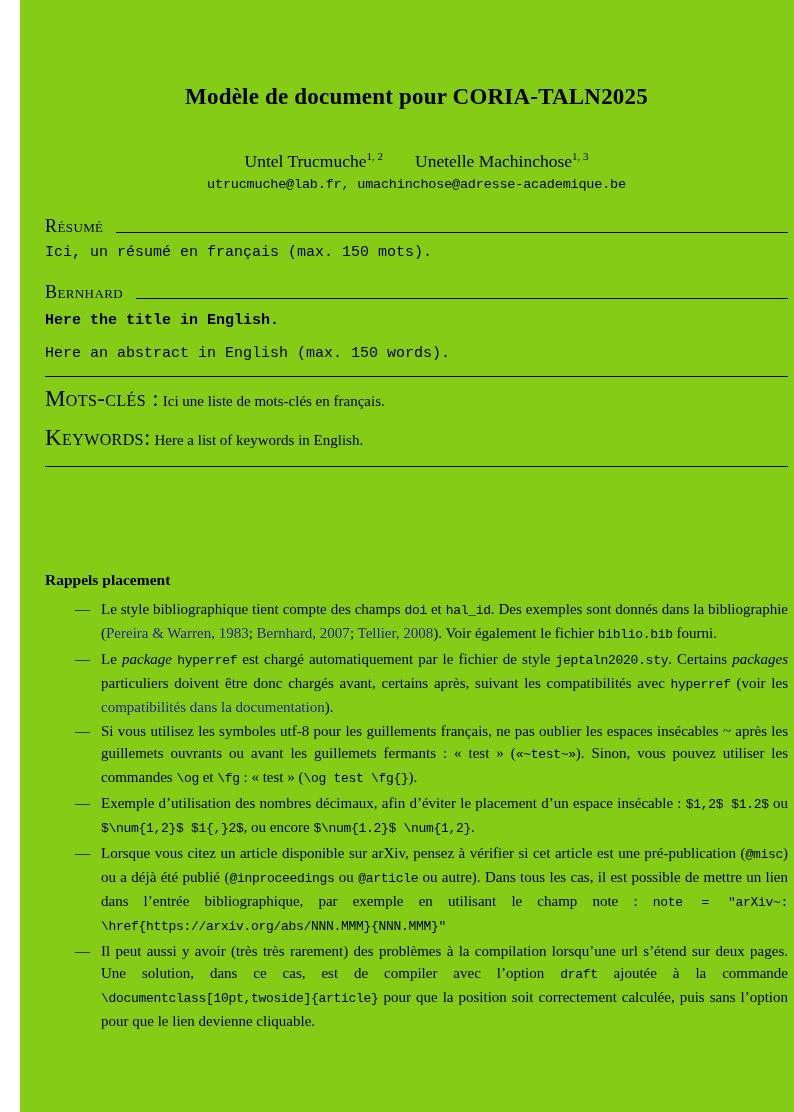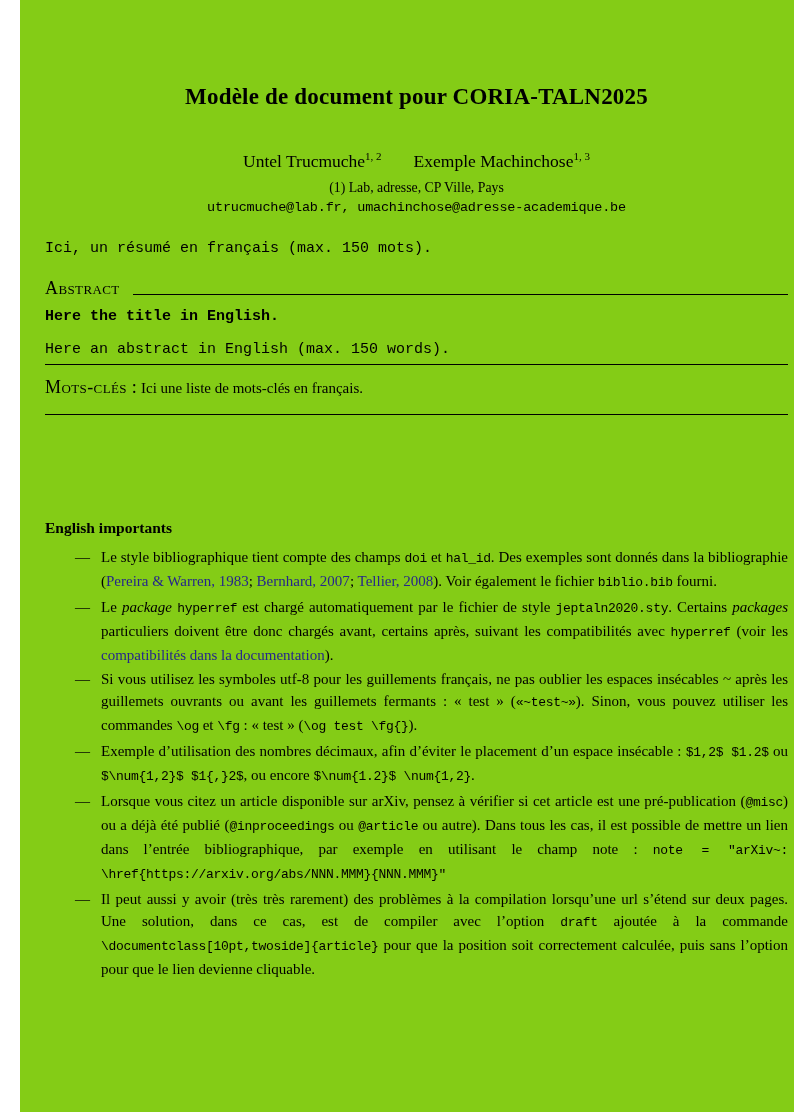--- a/index.html
+++ b/index.html
@@ -48,7 +48,7 @@
   <h1 class="paper-title">Modèle de document pour CORIA-TALN2025</h1>
 
   <div class="authors">
-    <span class="author first"><span>Untel Trucmuche</span><sup>1, 2</sup></span><span class="author"><span>Exemple Machinchose</span><sup>1, 3</sup></span>
+    <span class="author first"><span>Untel Trucmuche</span><sup>1, 2</sup></span><span class="author"><span>Unetelle Machinchose</span><sup>1, 3</sup></span>
   </div>
 
   <div class="affils">

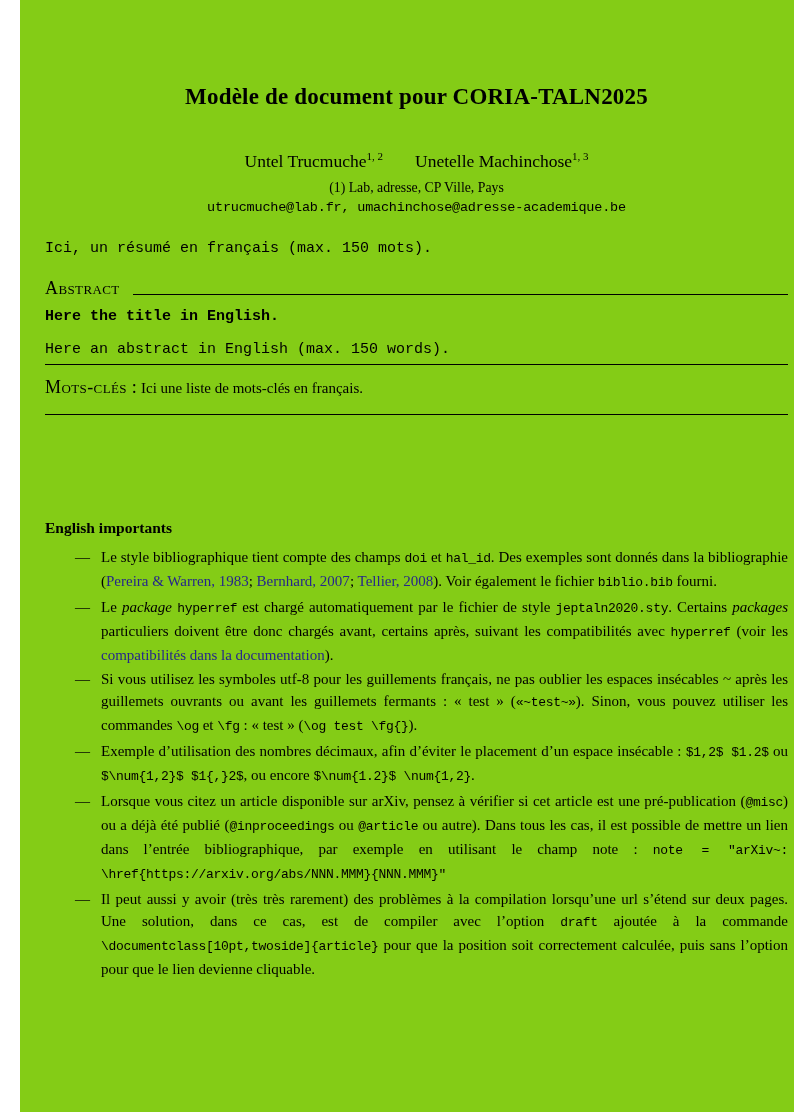--- a/index.html
+++ b/index.html
@@ -52,7 +52,6 @@
   </div>
 
   <div class="affils">
-    <div>(1) Lab, adresse, CP Ville, Pays</div>
   </div>
 
   <div class="email-line">utrucmuche@lab.fr, umachinchose@adresse-academique.be</div>

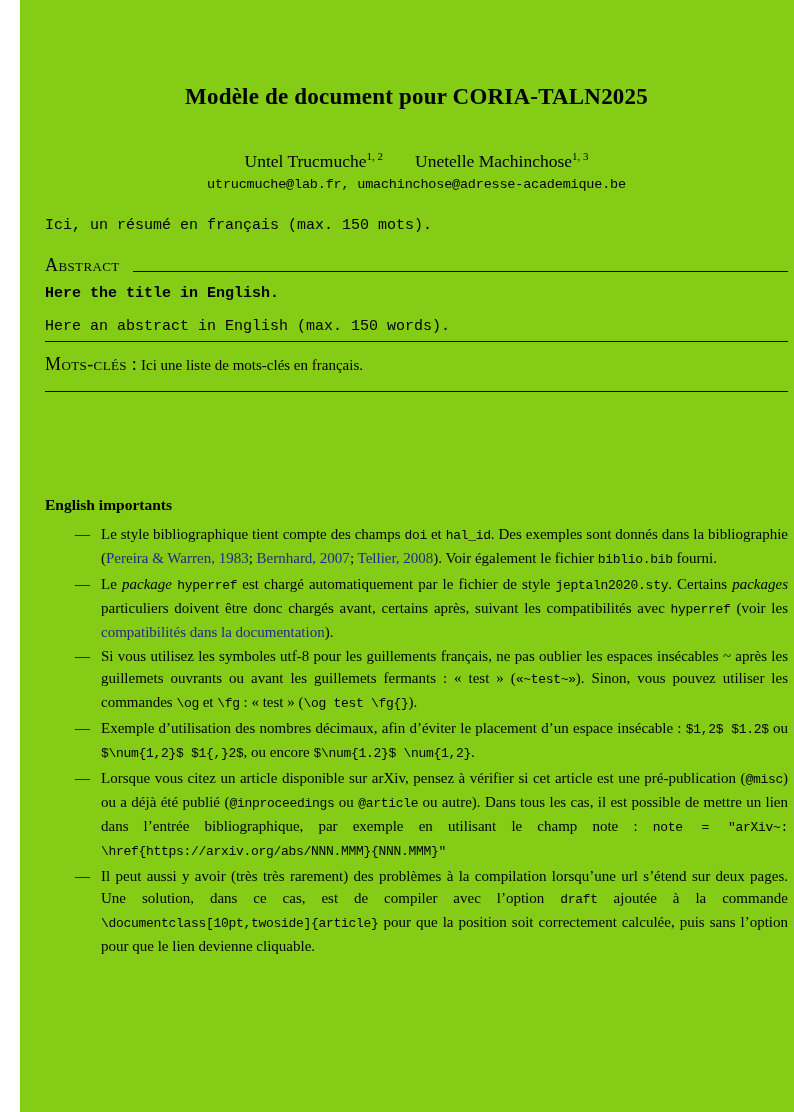--- a/index.html
+++ b/index.html
@@ -58,6 +58,10 @@
 
   <div class="frontmatter">
 
+    <div class="fm-row">
+      <span class="fm-label">Résumé</span>
+      <span class="fm-rule"></span>
+    </div>
     <p class="fm-text">Ici, un résumé en français (max. 150 mots).</p>
 
     <div class="fm-row fm-gap">

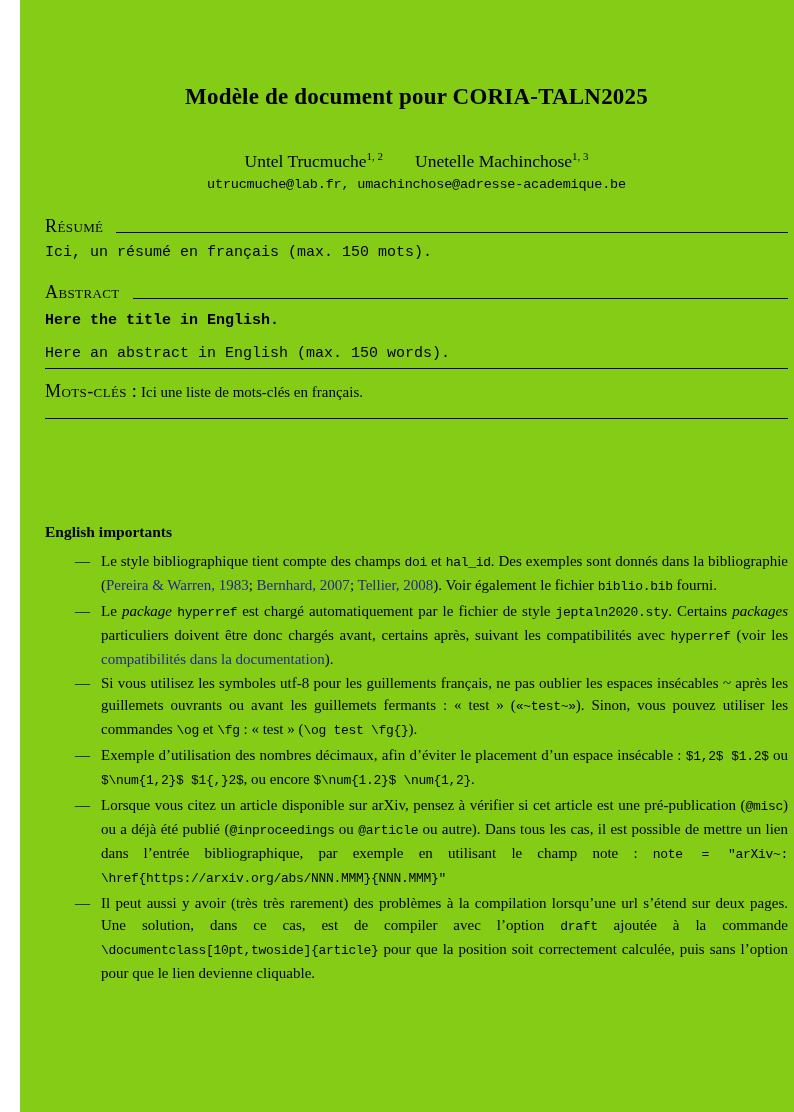--- a/index.html
+++ b/index.html
@@ -65,7 +65,7 @@
     <p class="fm-text">Ici, un résumé en français (max. 150 mots).</p>
 
     <div class="fm-row fm-gap">
-      <span class="fm-label">Abstract</span>
+      <span class="fm-label">Bernhard</span>
       <span class="fm-rule"></span>
     </div>
     <p class="fm-text fm-title">Here the title in English.</p>

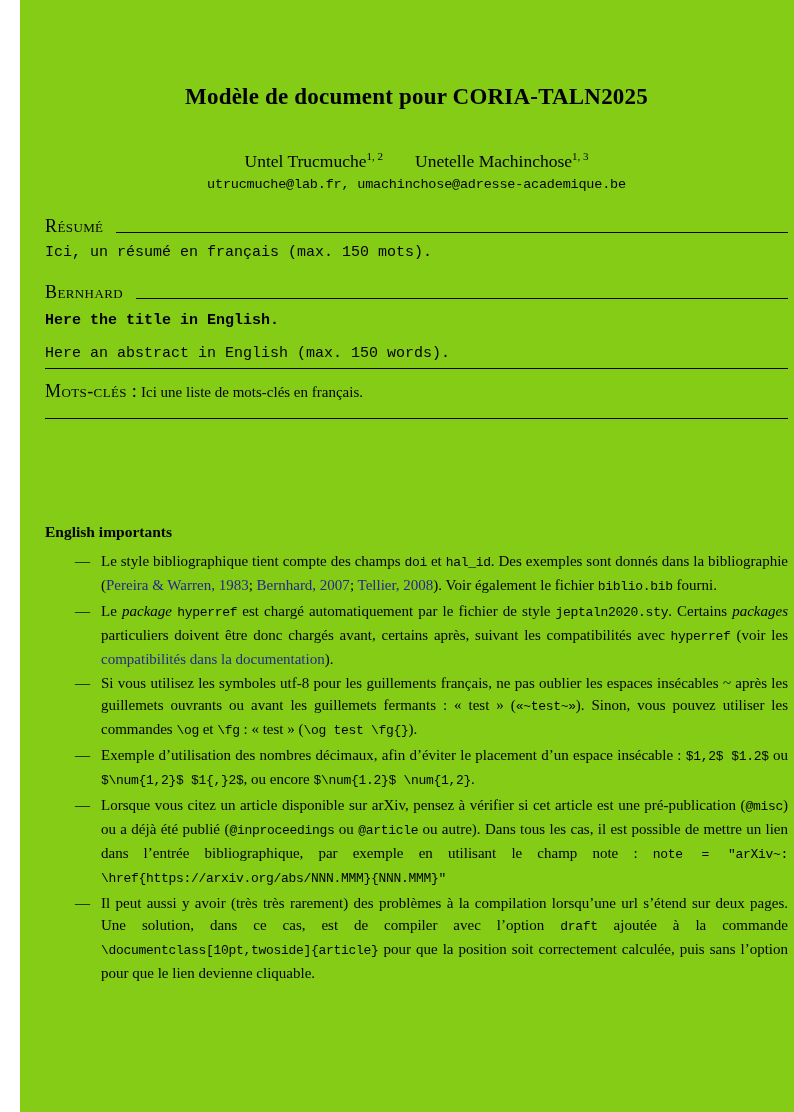--- a/index.html
+++ b/index.html
@@ -24,7 +24,7 @@
   .fm-text{font-size:15px;margin:7px 0 0;line-height:20px;font-family:Liberation Mono, monospace;}
   .fm-gap{margin-top:19px;}
   .fm-title{font-weight:bold;margin-top:9px;}
-  .fm-underlined{margin-top:13px;border-bottom:1.5px solid #000;padding-bottom:4px;}
+  .fm-underlined{margin-top:13px;border-bottom:1.5px solid #000;padding-bottom:12px;}
   .fm-kw{margin-top:11px;font-size:15px;line-height:22px;}
   .fm-label-inline{font-variant:small-caps;font-size:18px;letter-spacing:.4px;}
   .bottom-rule{border-bottom:1.5px solid #000;margin-top:11px;}

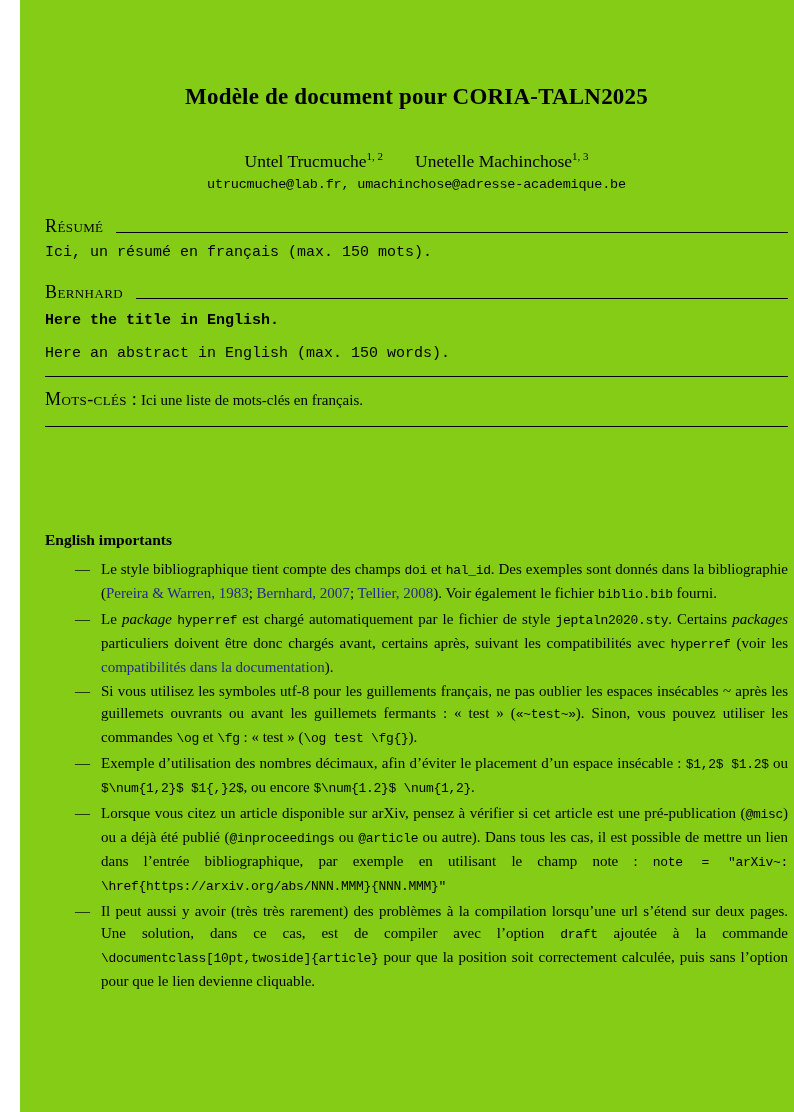--- a/index.html
+++ b/index.html
@@ -26,7 +26,7 @@
   .fm-title{font-weight:bold;margin-top:9px;}
   .fm-underlined{margin-top:13px;border-bottom:1.5px solid #000;padding-bottom:12px;}
   .fm-kw{margin-top:11px;font-size:15px;line-height:22px;}
-  .fm-label-inline{font-variant:small-caps;font-size:18px;letter-spacing:.4px;}
+  .fm-label-inline{font-variant:small-caps;font-size:23px;letter-spacing:.4px;}
   .bottom-rule{border-bottom:1.5px solid #000;margin-top:11px;}
   
   .body-section{margin-top:103px;}

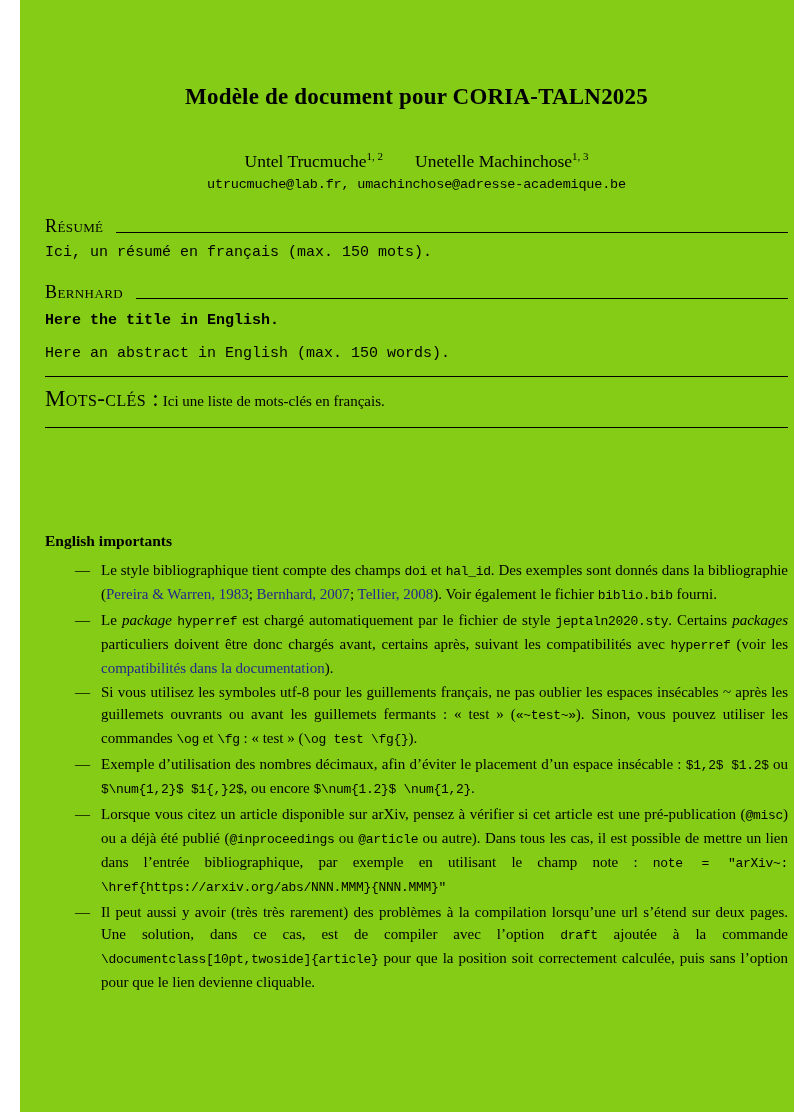--- a/index.html
+++ b/index.html
@@ -73,6 +73,7 @@
 
     <p class="fm-kw"><span class="fm-label-inline">Mots-clés :</span><span> Ici une liste de mots-clés en français.</span></p>
 
+    <p class="fm-kw"><span class="fm-label-inline">Keywords:</span><span> Here a list of keywords in English.</span></p>
 
     <div class="bottom-rule"></div>
   </div>

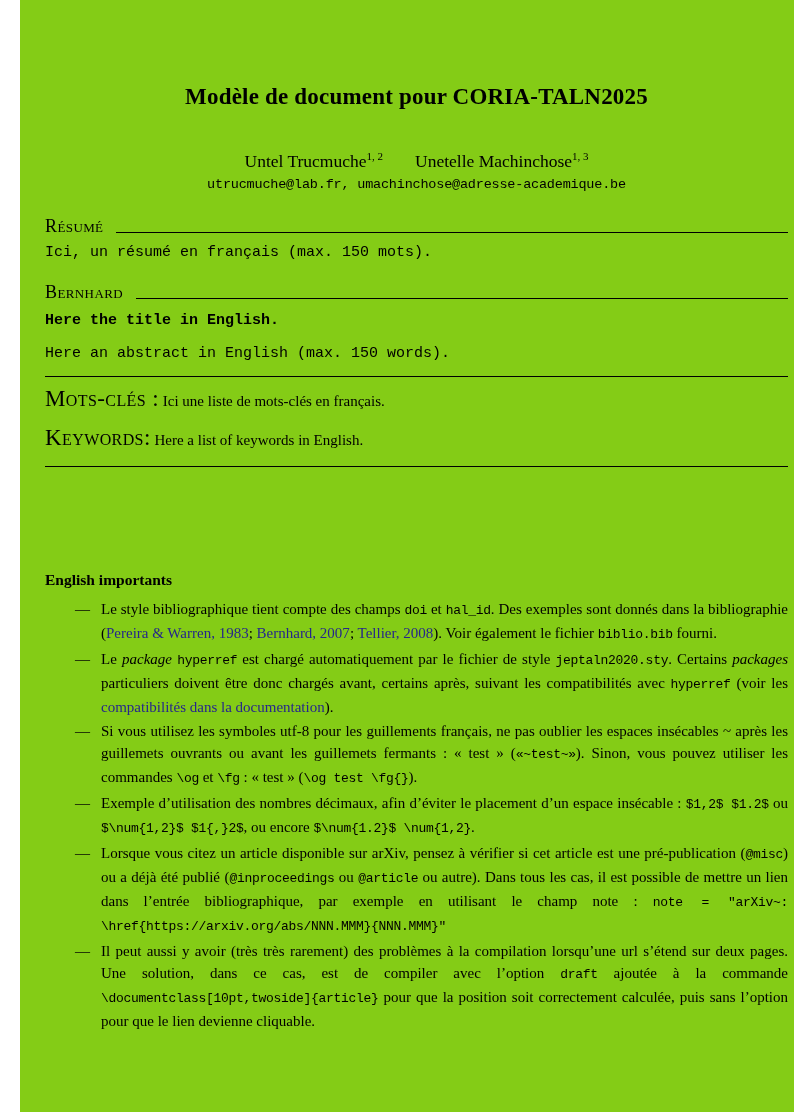--- a/index.html
+++ b/index.html
@@ -79,7 +79,7 @@
   </div>
 
   <div class="body-section">
-    <h2 class="body-heading">English importants</h2>
+    <h2 class="body-heading">Rappels placement</h2>
     <div class="rappels-list">
         <div class="list-item">
           <span class="marker">—</span>

